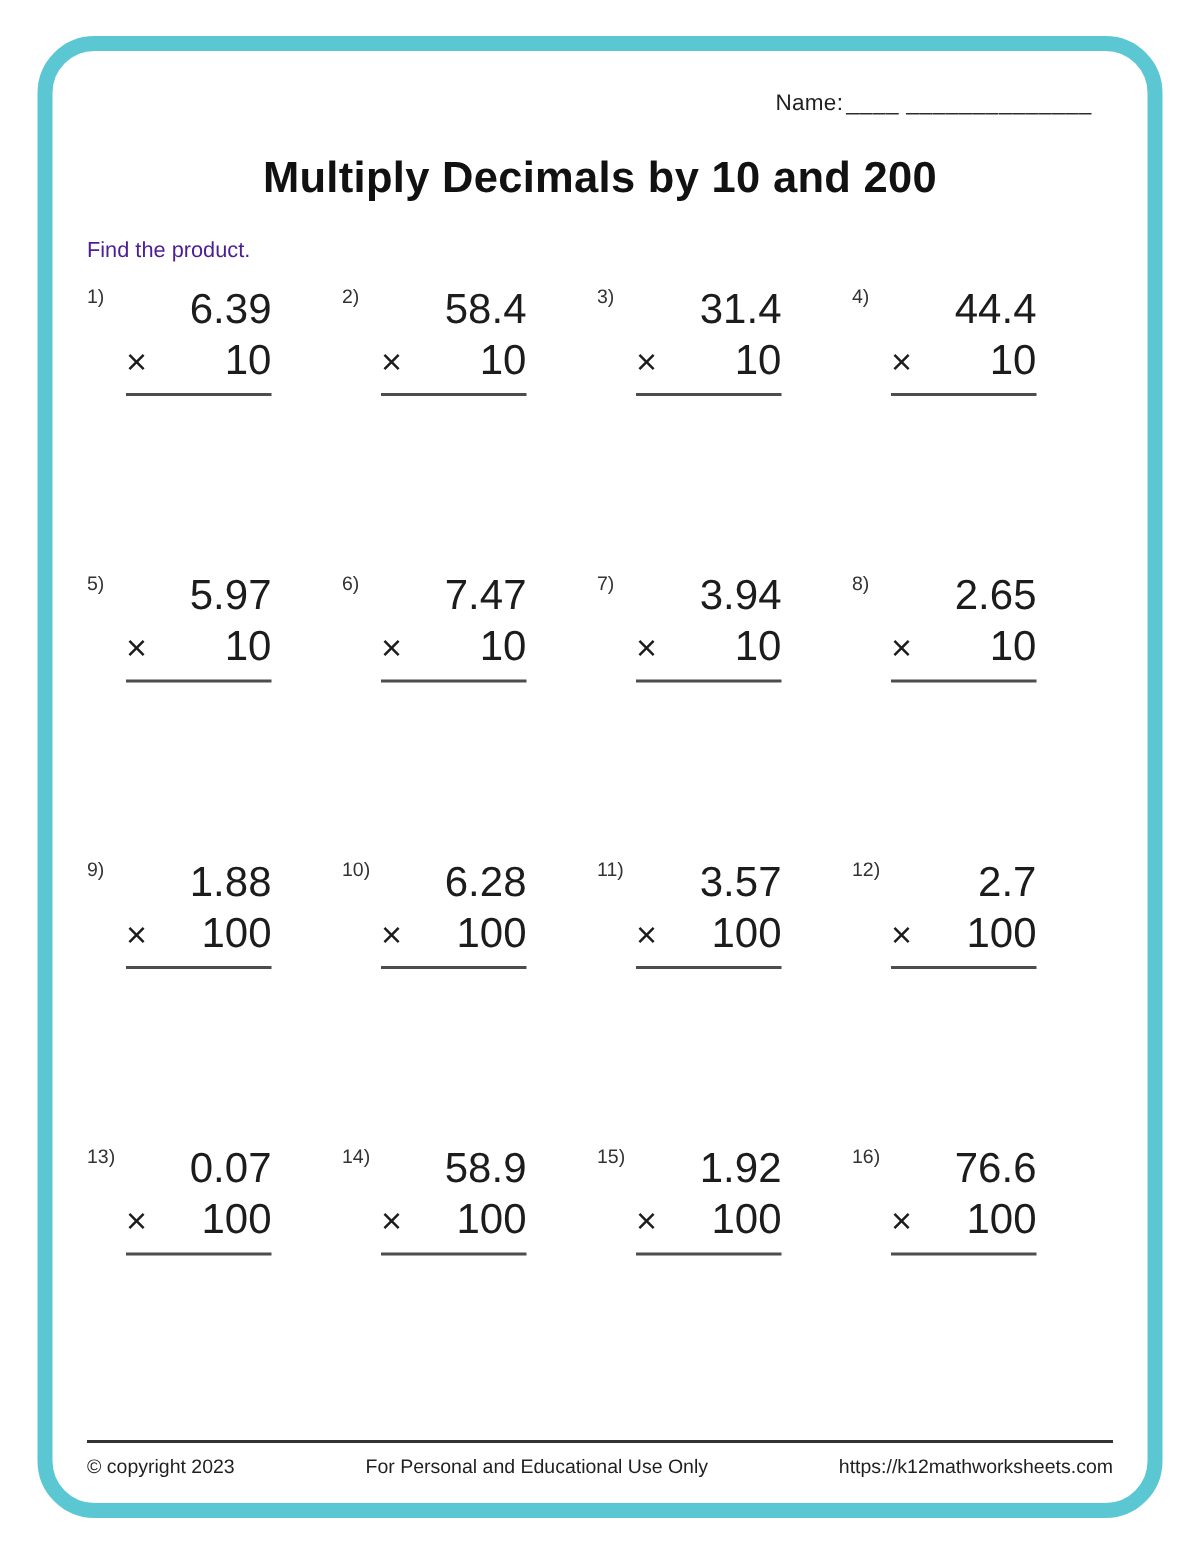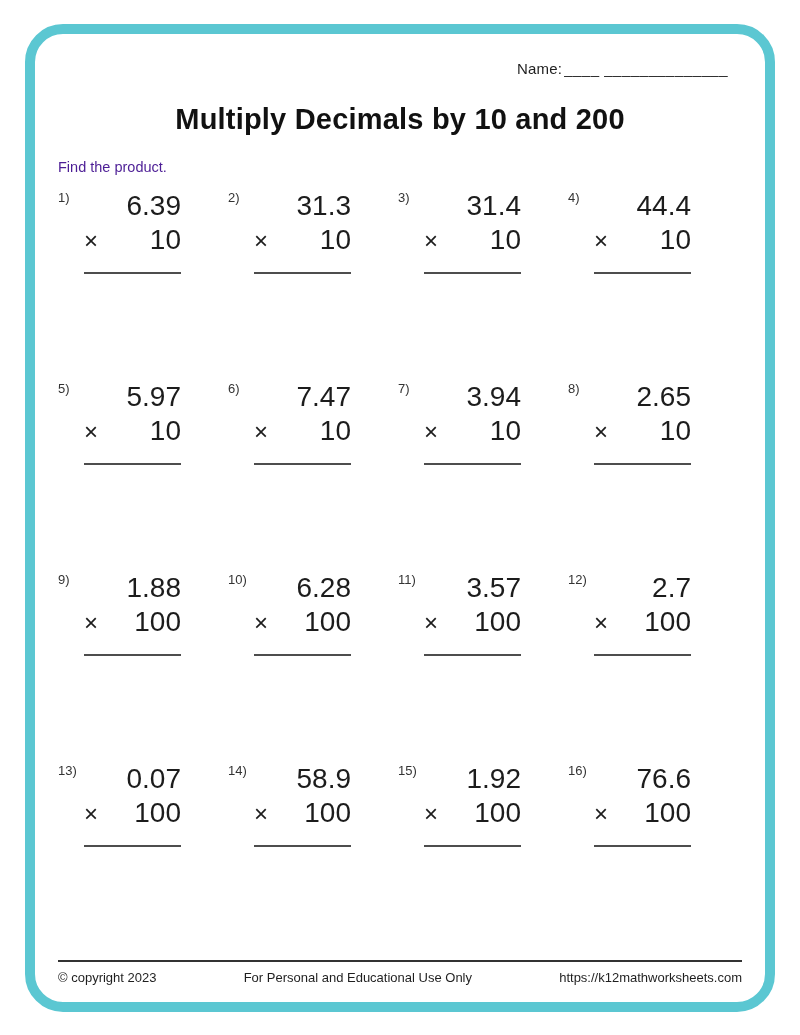--- a/index.html
+++ b/index.html
@@ -77,7 +77,7 @@
   .pmath {
     width: 97px;
     border-bottom: 2px solid #4d4d4d;
-    padding-bottom: 14px;
+    padding-bottom: 3px;
   }
   .operand {
     text-align: right;

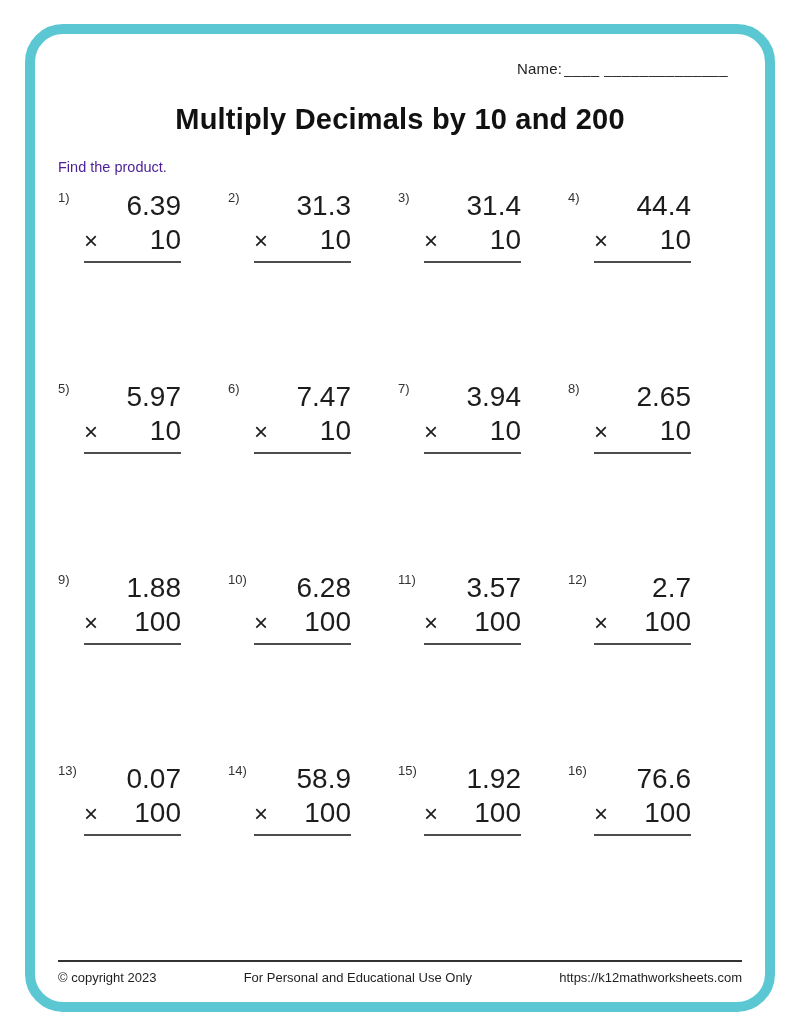--- a/index.html
+++ b/index.html
@@ -138,7 +138,7 @@
     <div class="problem">
       <span class="pnum">2)</span>
       <div class="pmath">
-        <div class="operand">31.3</div>
+        <div class="operand">58.4</div>
         <div class="mult-row">
           <span class="op">×</span>
           <span class="multiplier">10</span>

